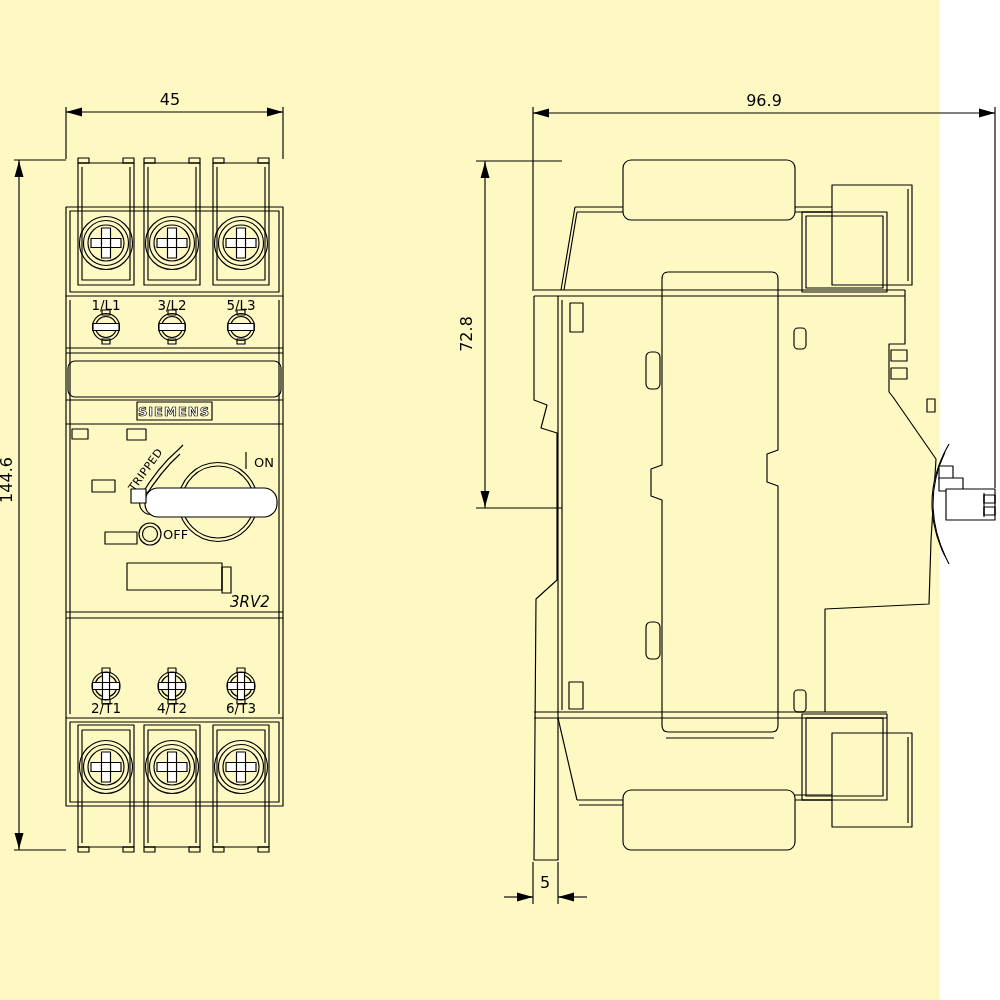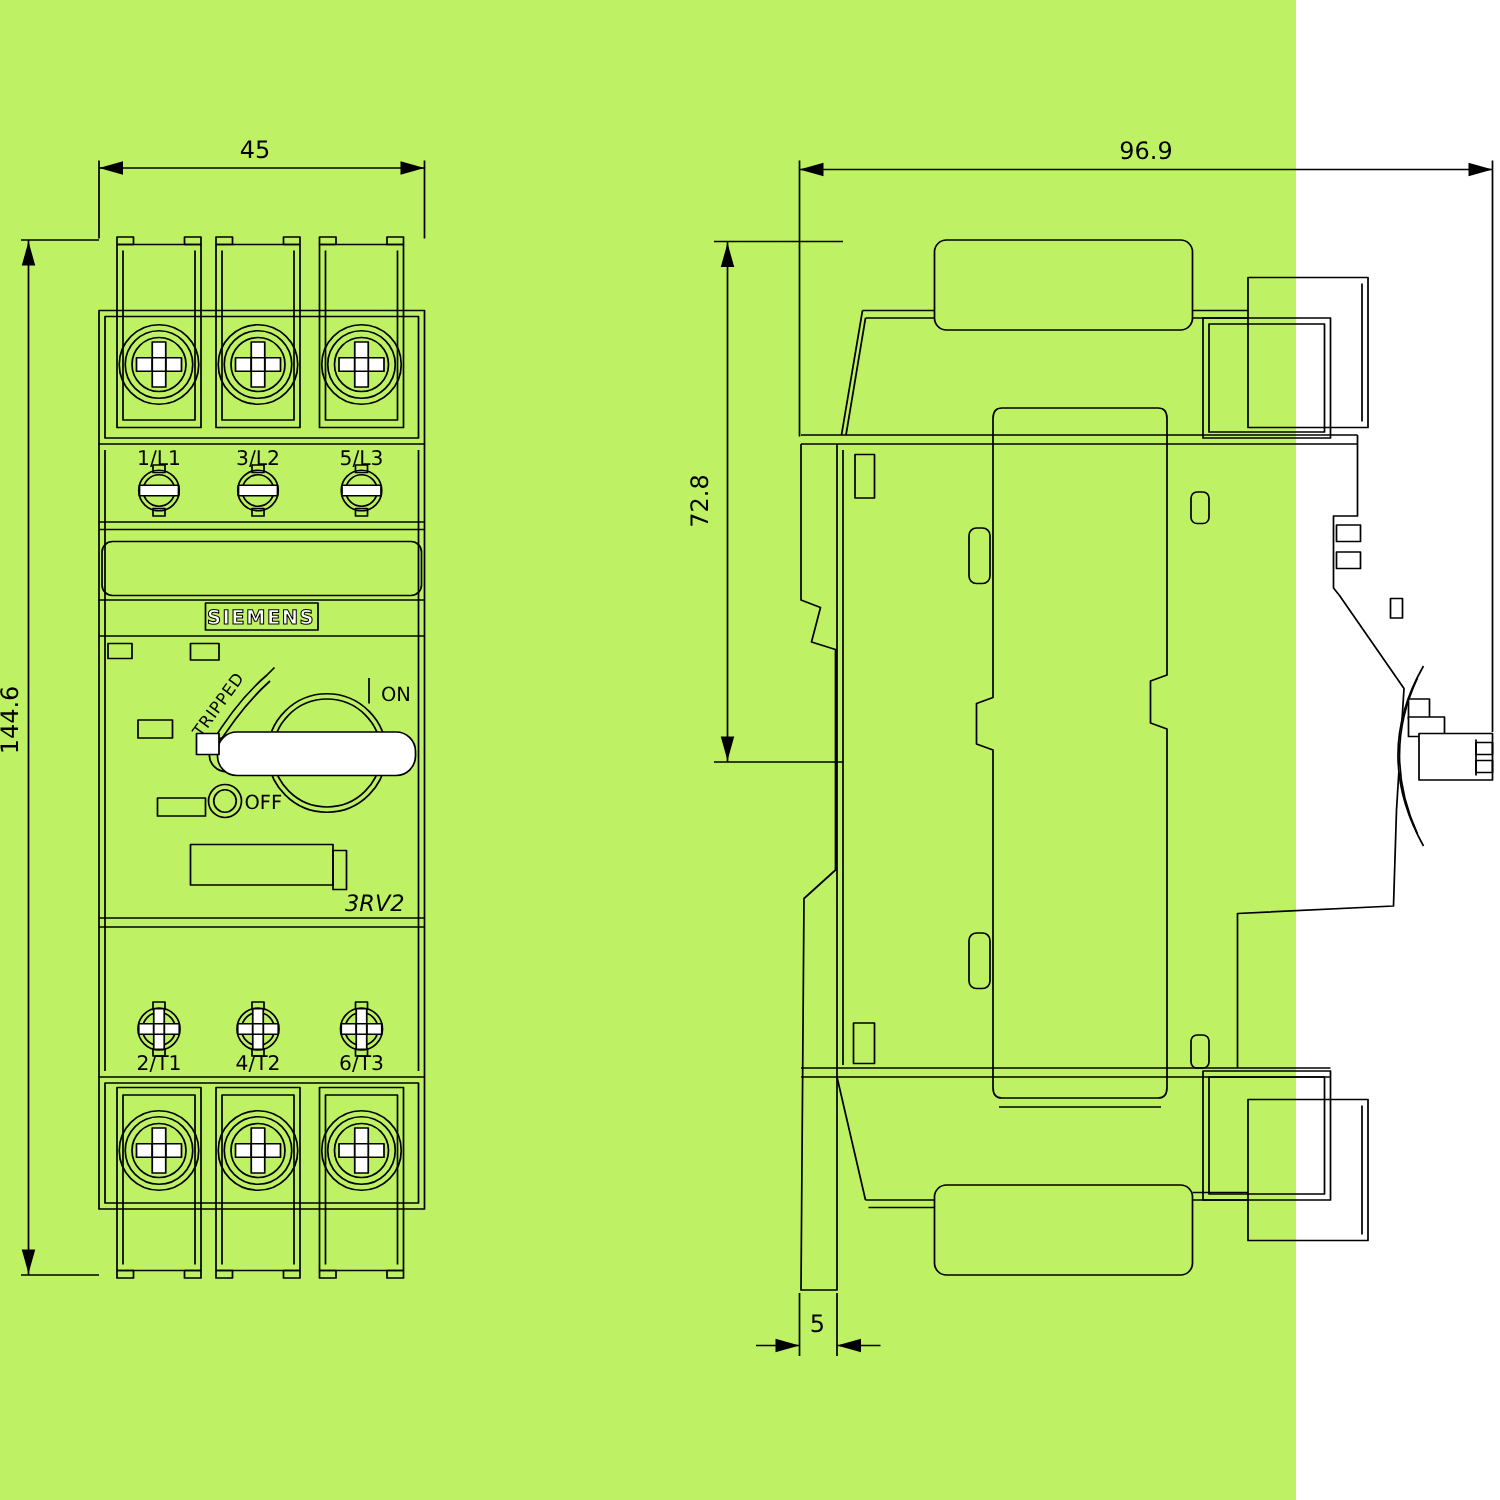--- a/index.html
+++ b/index.html
@@ -3,7 +3,7 @@
 <meta charset="utf-8">
 <style>
   html,body{margin:0;padding:0;background:#ffffff;}
-  .page{width:864px;height:1000px;background:#bef264;position:relative;font-family:"DejaVu Sans",sans-serif;}
+  .page{width:940px;height:1000px;background:#fef9c3;position:relative;font-family:"DejaVu Sans",sans-serif;}
   svg path, svg rect, svg circle, svg line, svg polyline, svg polygon{
     stroke:#000; fill:none; stroke-width:1.15; stroke-linejoin:round;
   }

